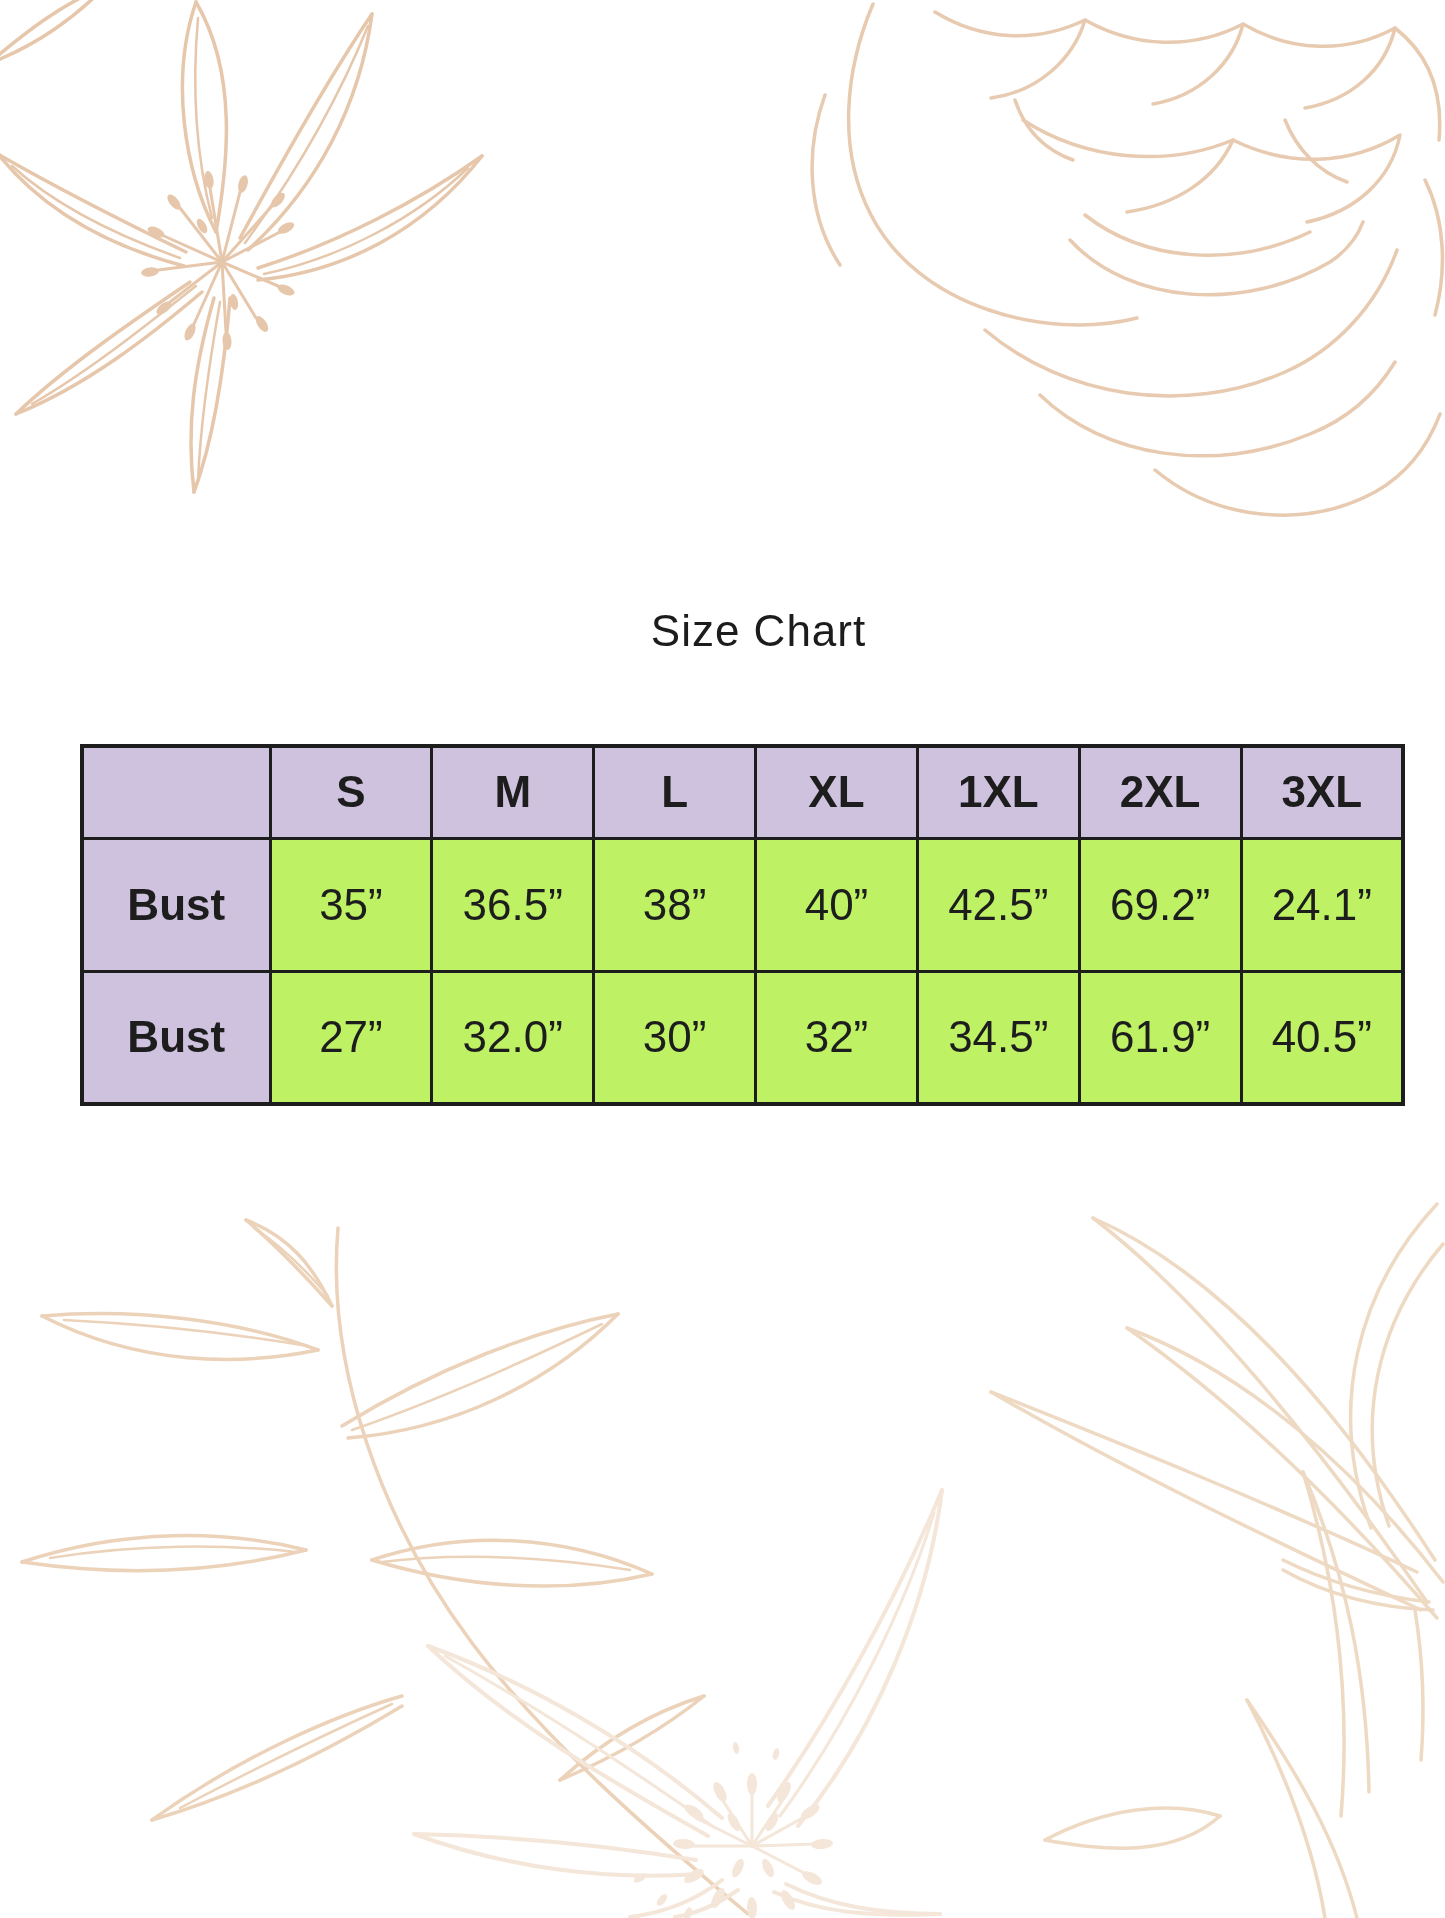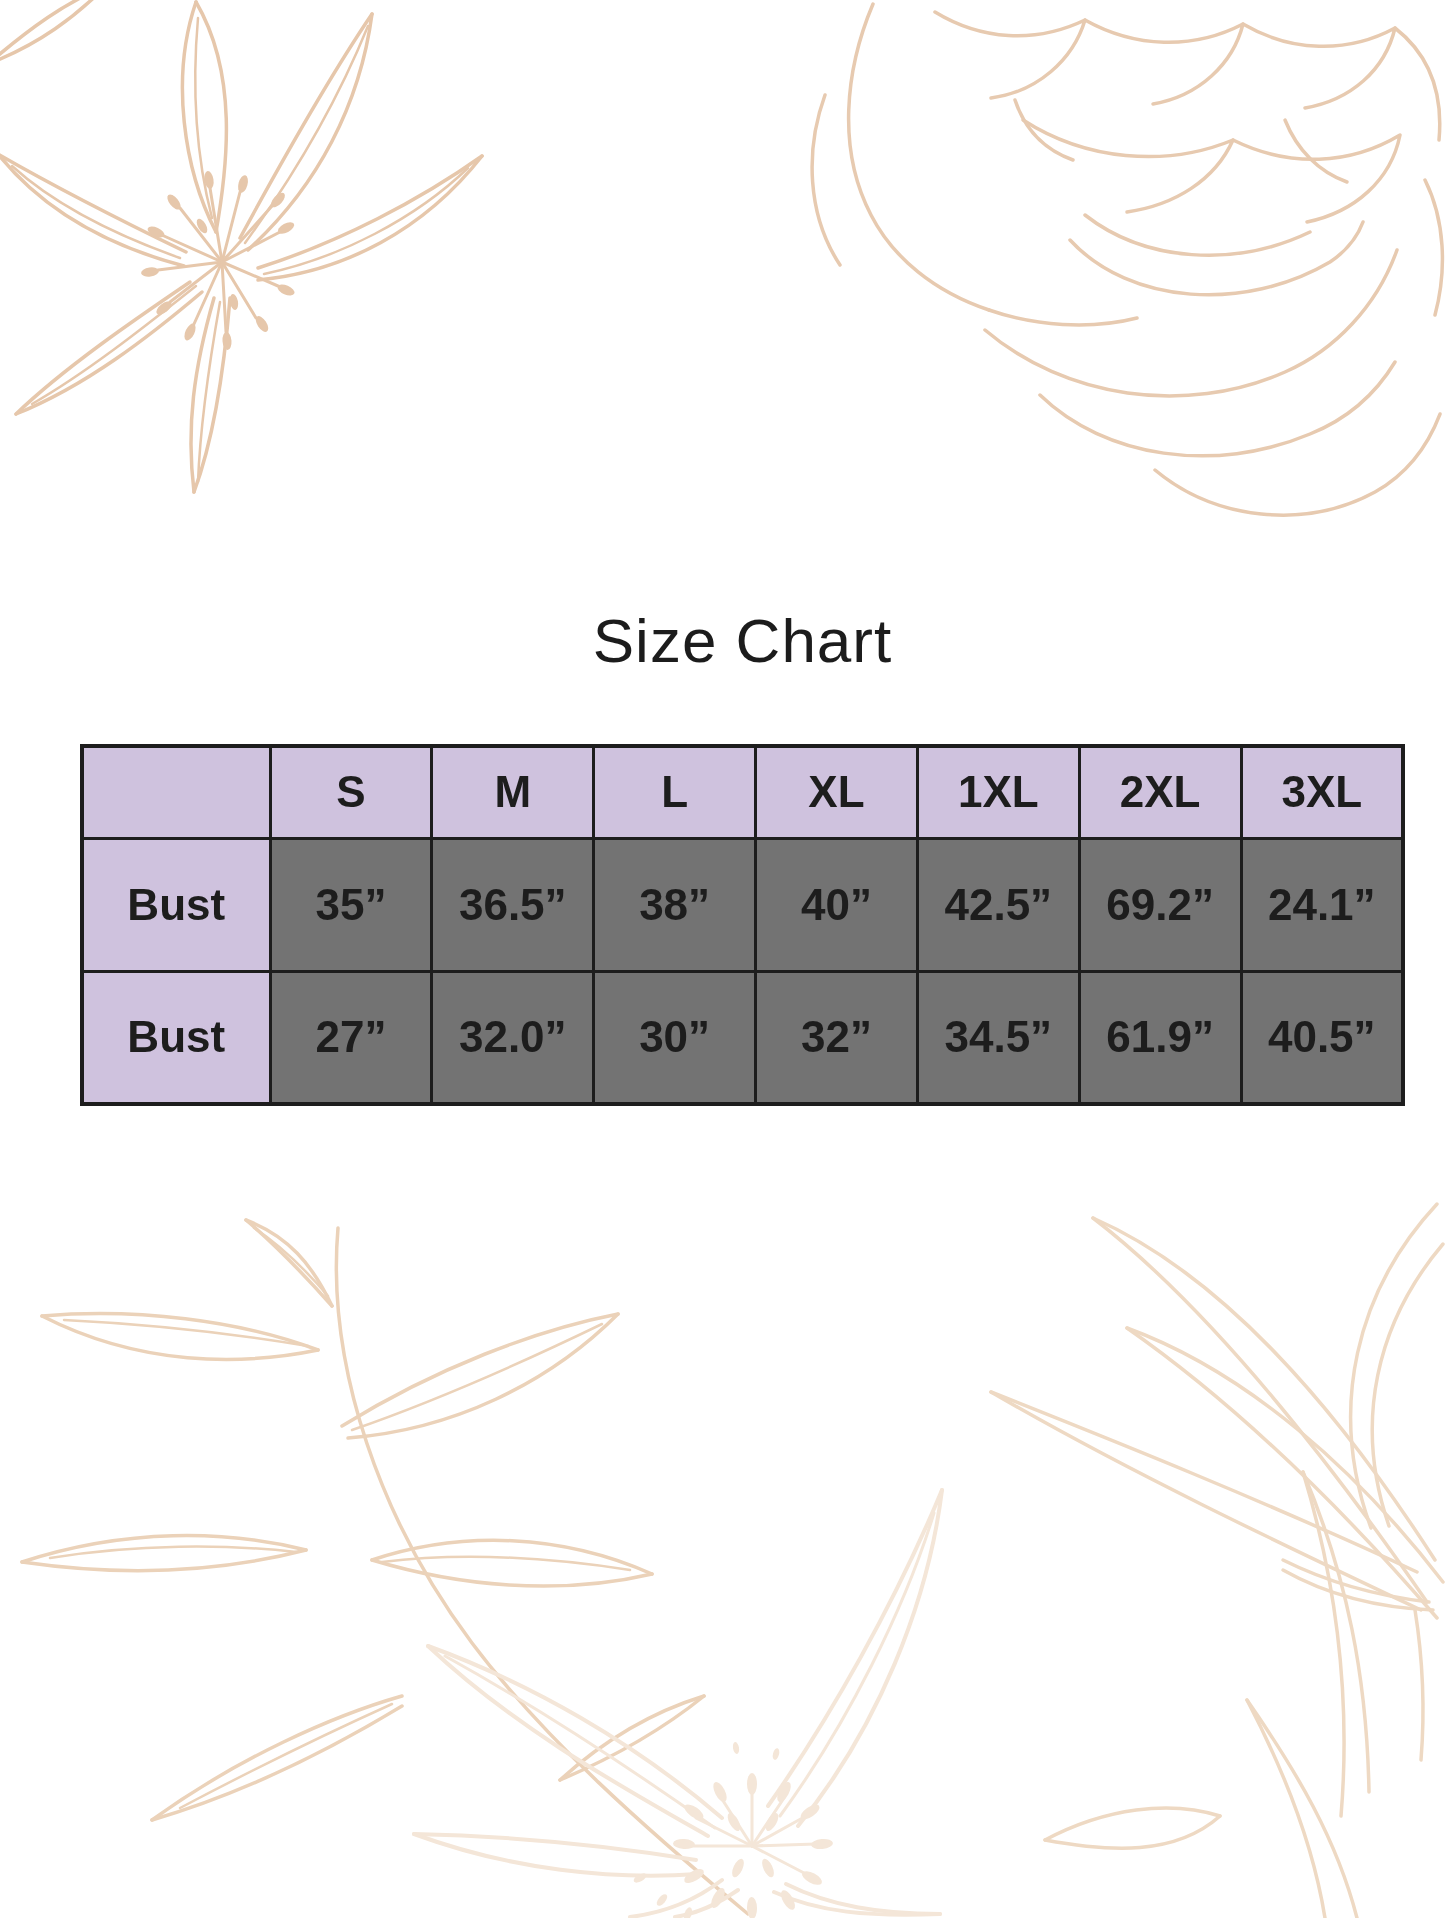--- a/index.html
+++ b/index.html
@@ -17,9 +17,9 @@
   .decor-bottomcenter{left:400px;top:1398px;}
   .decor-right{left:985px;top:1140px;}
   .page-title{
-    position:absolute;left:80px;top:607px;width:1325px;
+    position:absolute;left:96px;top:607px;width:1325px;
     margin:0;text-align:center;
-    font-size:62px;font-weight:400;letter-spacing:1px;
+    font-size:44px;font-weight:400;letter-spacing:1px;
     color:#1c1c1c;line-height:1.1;
   }
   table.size-chart{

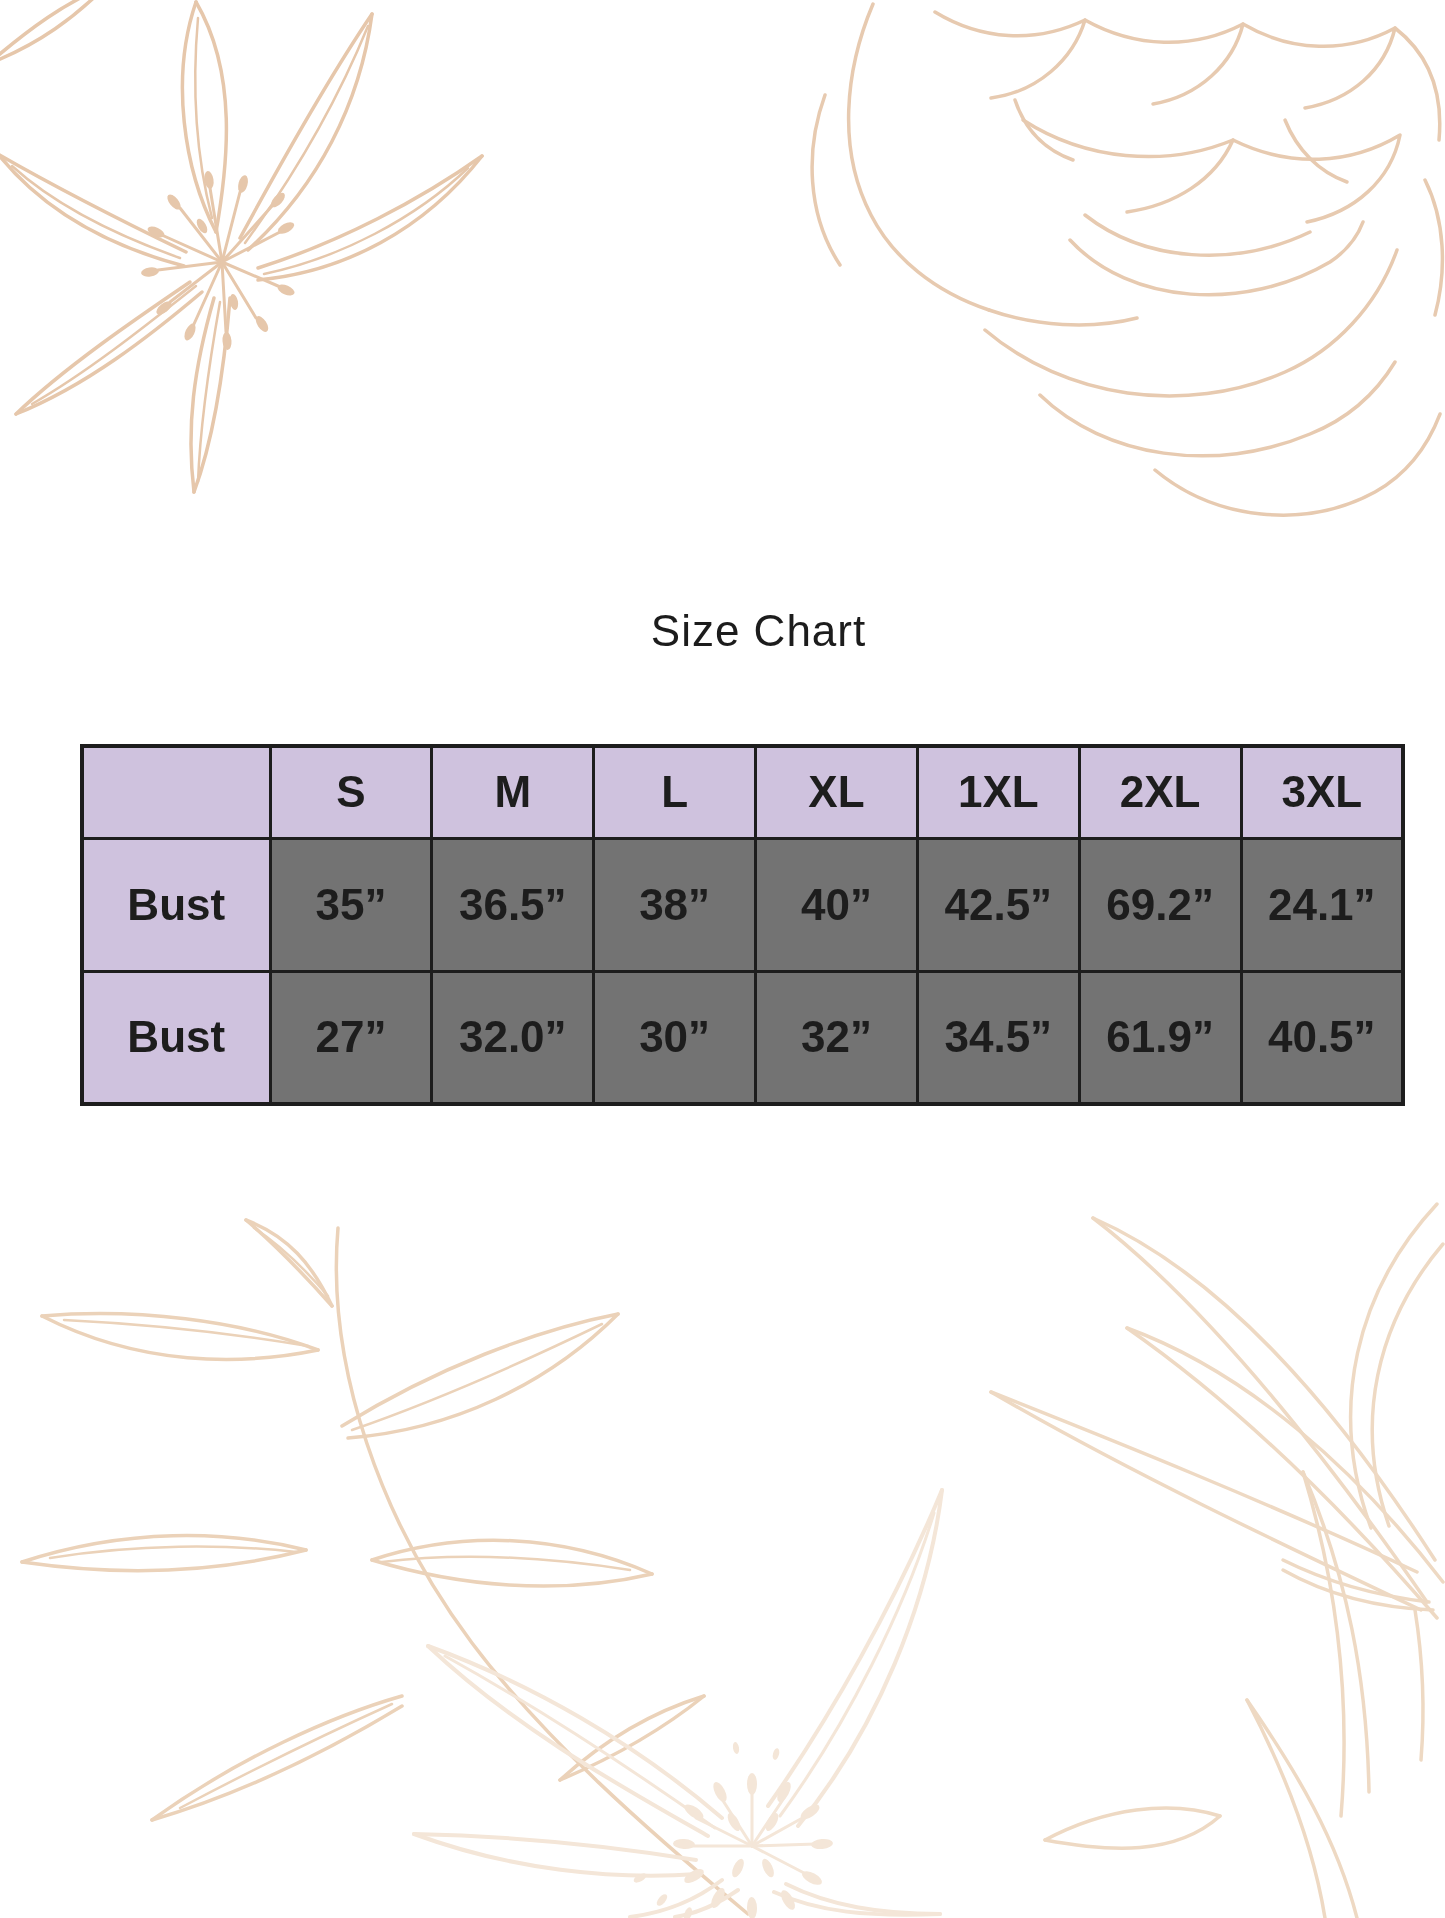--- a/index.html
+++ b/index.html
@@ -39,7 +39,7 @@
   thead tr{height:92px;}
   tbody tr{height:90px;}
   thead th,tbody th{background:#cfc2de;font-weight:700;}
-  tbody td{background:#737373;font-weight:700;}
+  tbody td{background:#bef264;font-weight:400;}
 </style>
 </head>
 <body>

